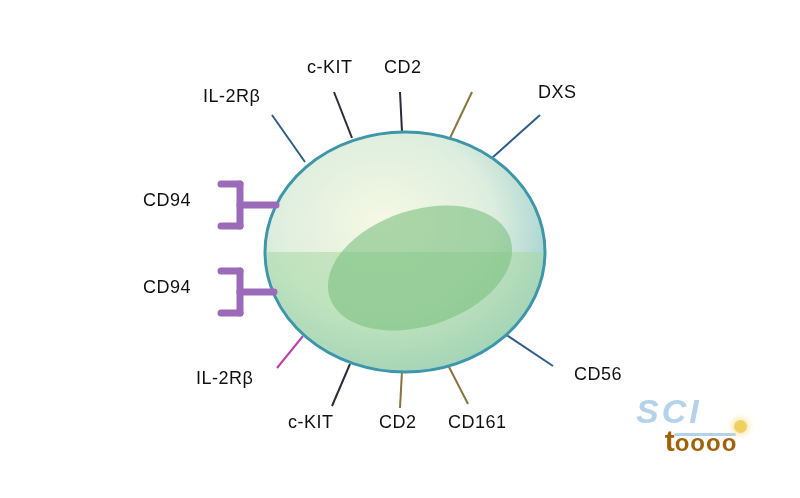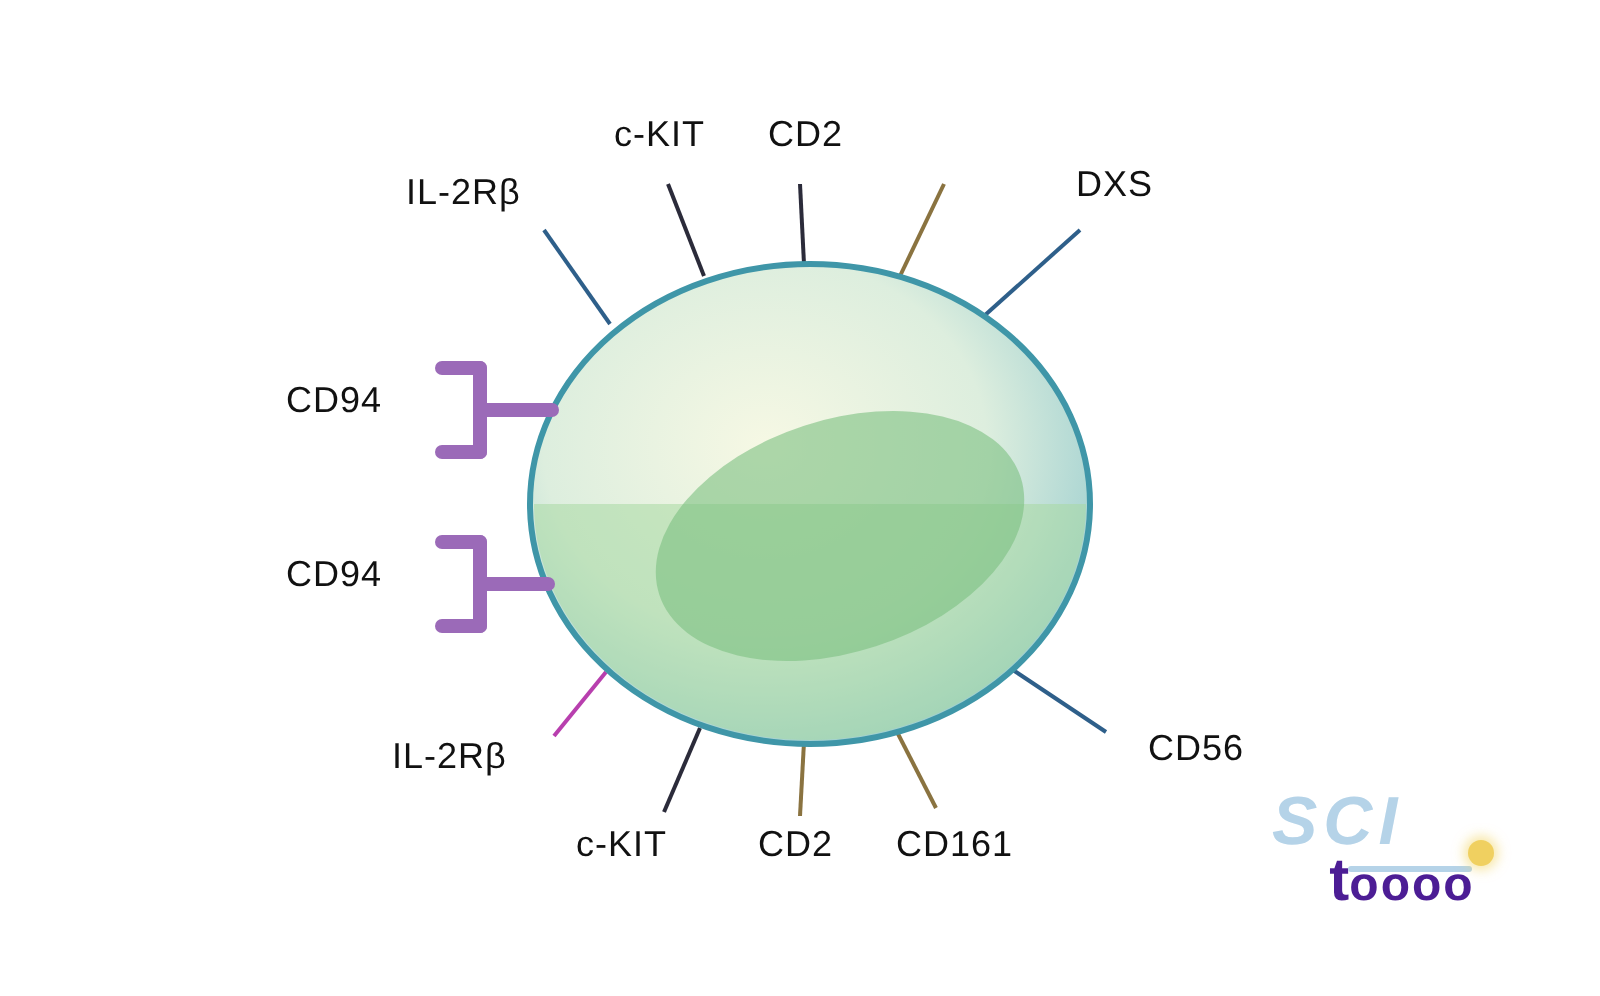--- a/index.html
+++ b/index.html
@@ -98,7 +98,7 @@
 
   <div class="watermark" style="color: rgb(181, 211, 232);">
     <div class="wm-sci" style="color: rgb(181, 211, 232);">SCI</div>
-    <div class="wm-row2" style="color: #4c1d95;">
+    <div class="wm-row2" style="color: #a16207;">
       <span class="wm-t">t</span><span class="wm-o">oooo</span>
       <span class="wm-cross" style="background: rgb(181, 211, 232);"></span>
       <span class="wm-bulb" style="background: rgb(240, 208, 96);"></span>

